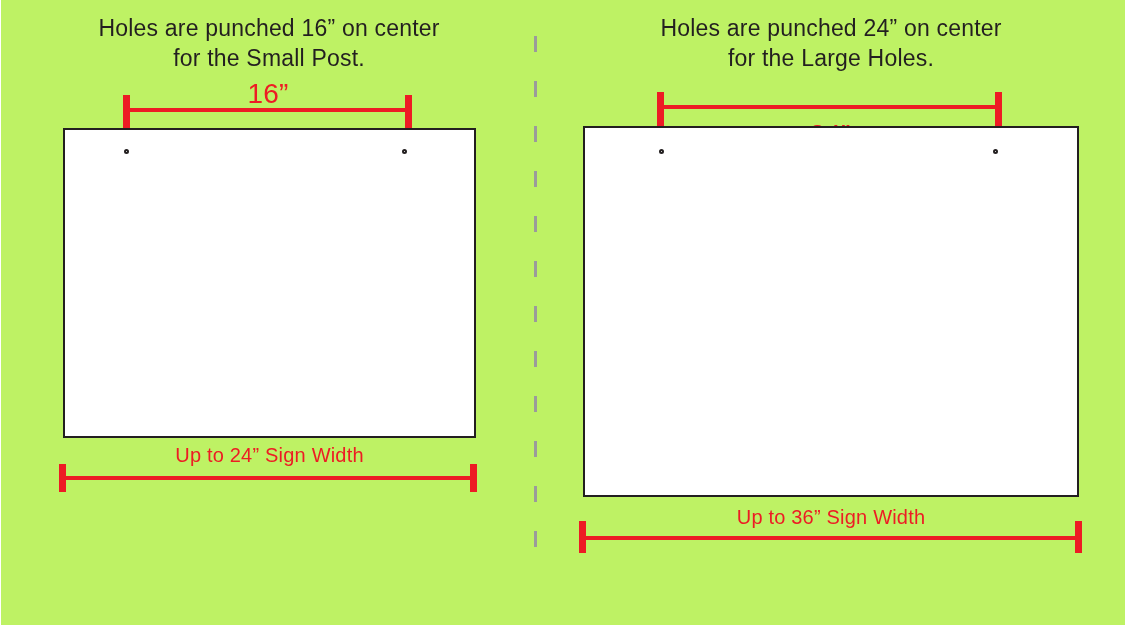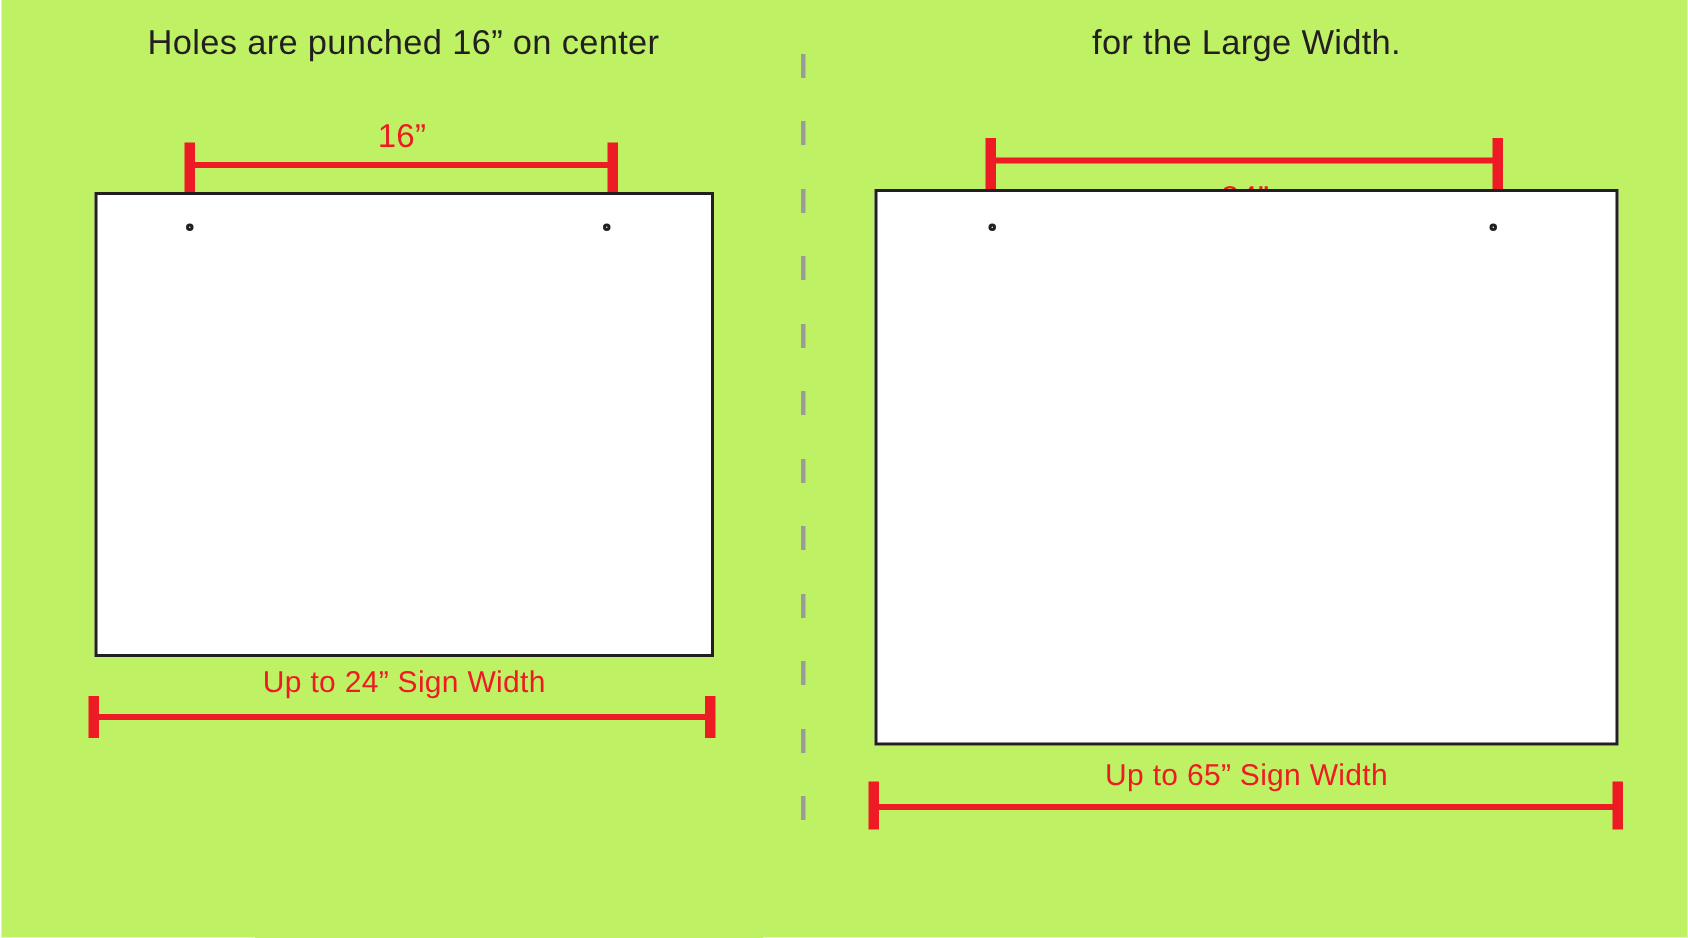--- a/index.html
+++ b/index.html
@@ -106,6 +106,7 @@
 
   <div>
     <div class="panel-title" style="left:582px; top:13px; width:496px;">
+      <div>Holes are punched 24” on center</div>
       <div>for the Large Width.</div>
     </div>
 

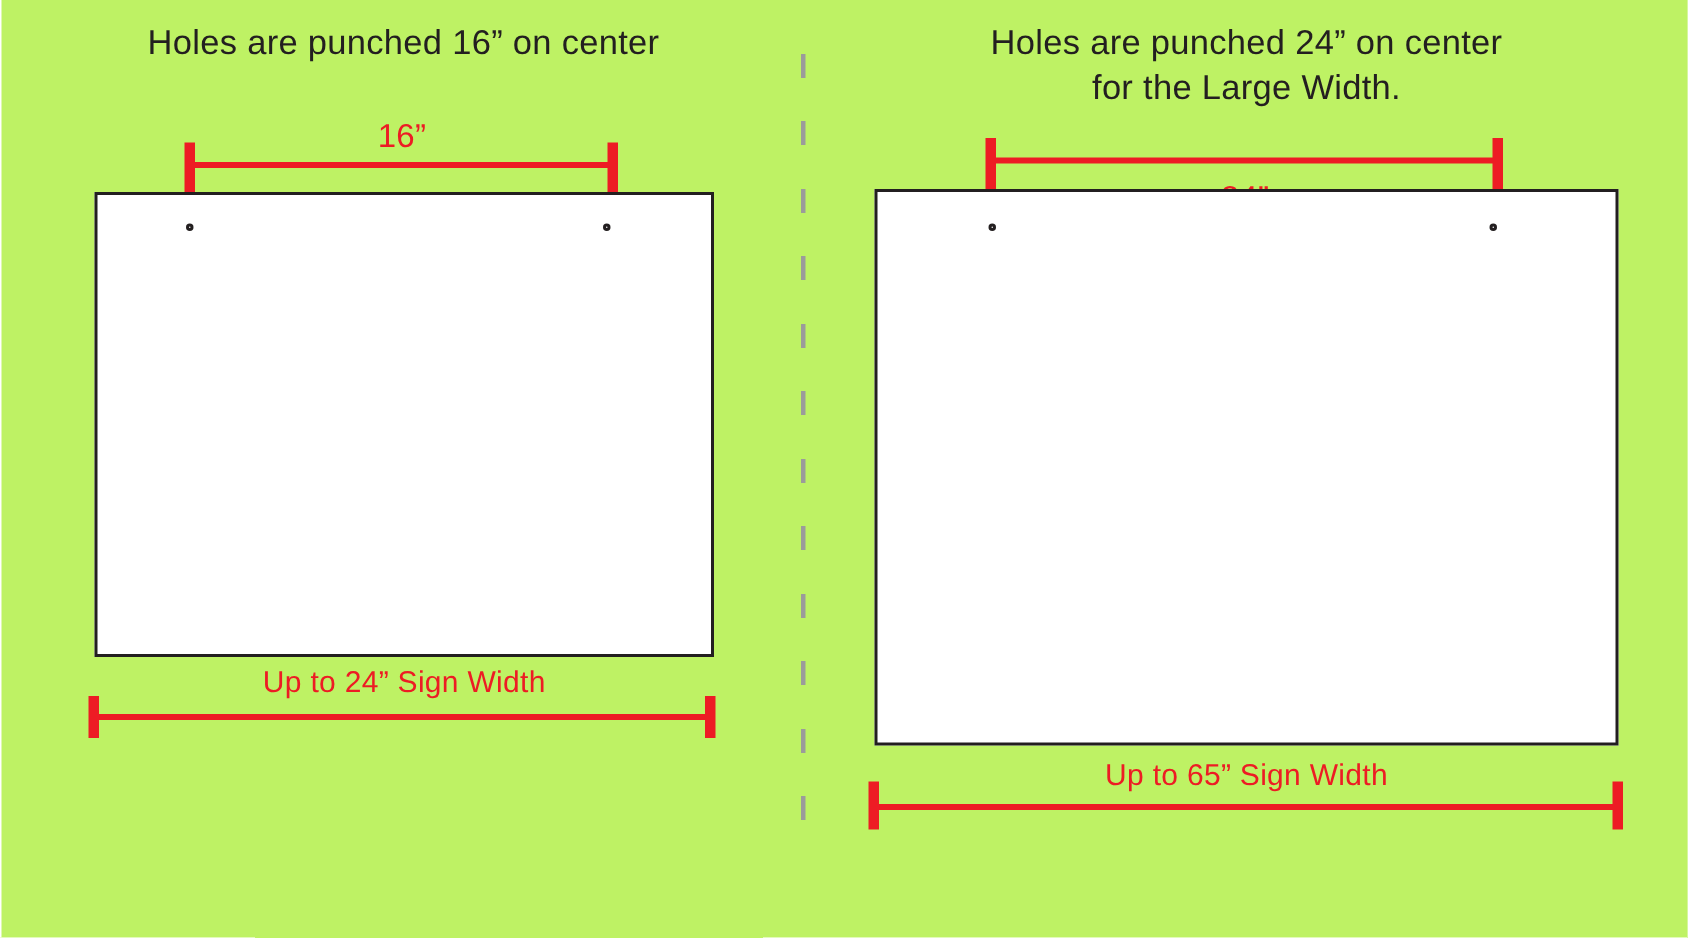--- a/index.html
+++ b/index.html
@@ -81,6 +81,7 @@
   <div>
     <div class="panel-title" style="left:52px; top:13px; width:432px;">
       <div>Holes are punched 16” on center</div>
+      <div>for the Small Post.</div>
     </div>
 
     <div>

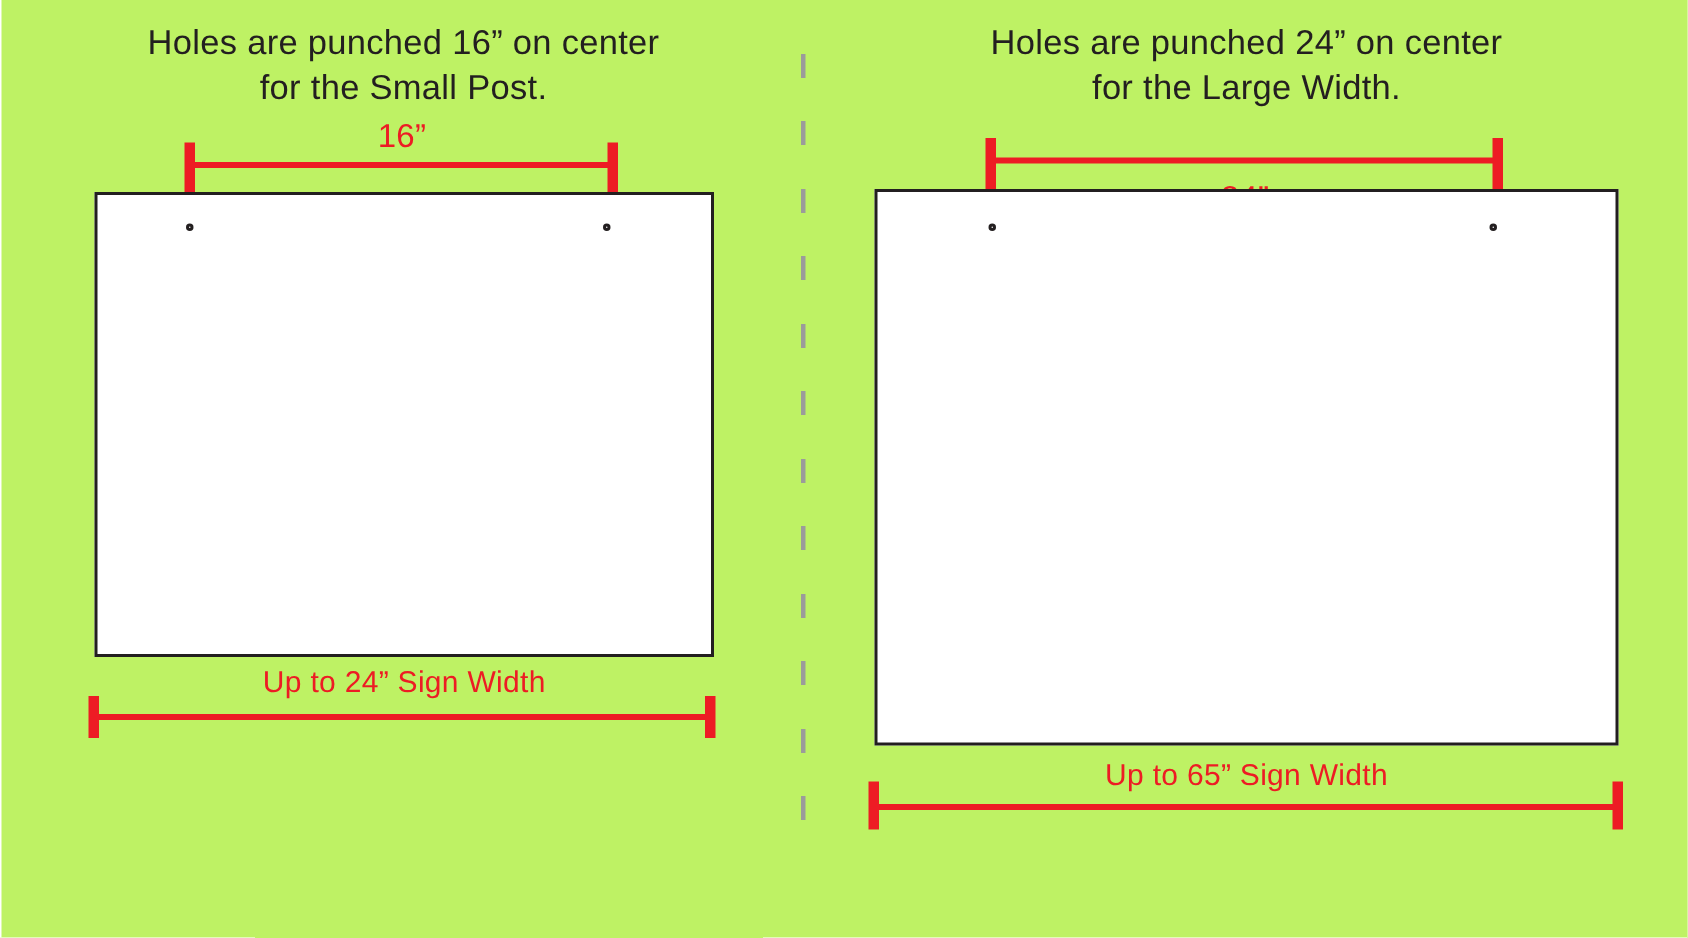--- a/index.html
+++ b/index.html
@@ -108,7 +108,7 @@
   <div>
     <div class="panel-title" style="left:582px; top:13px; width:496px;">
       <div>Holes are punched 24” on center</div>
-      <div>for the Large Width.</div>
+      <div>for the Large Holes.</div>
     </div>
 
     <div>

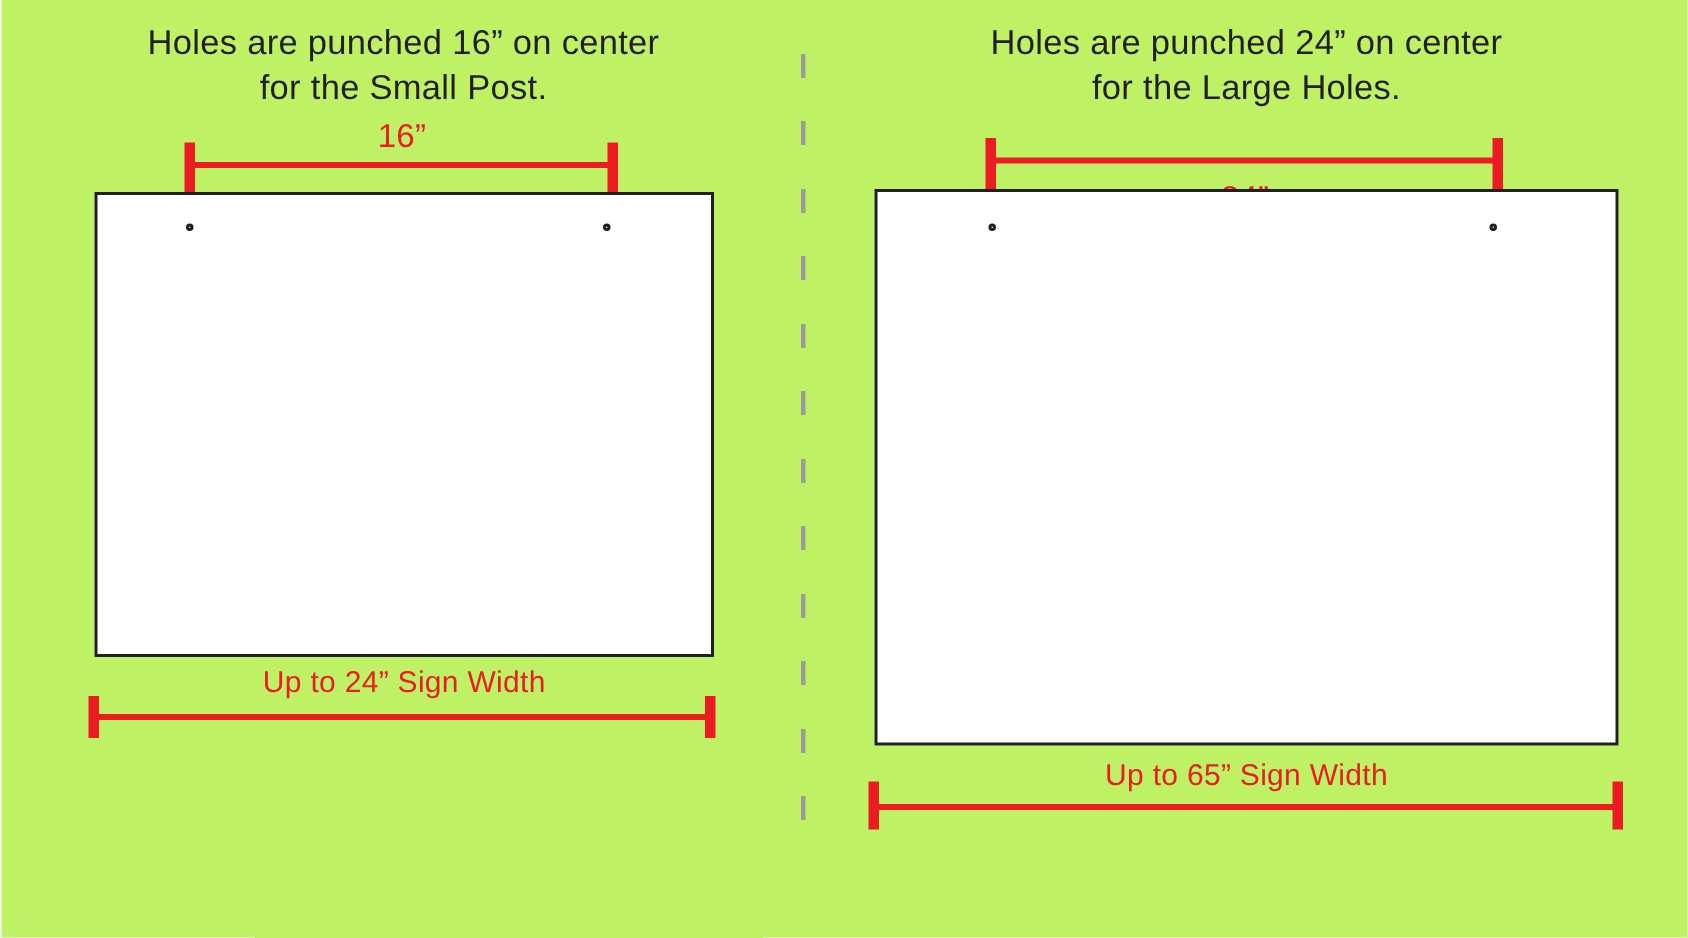--- a/index.html
+++ b/index.html
@@ -57,7 +57,7 @@
     text-align: center;
     letter-spacing: 0.2px;
   }
-  .dim-label.spacing { font-size: 22px; }
+  .dim-label.spacing { font-size: 28px; }
   .dim-label.width   { font-size: 20px; }
 
   

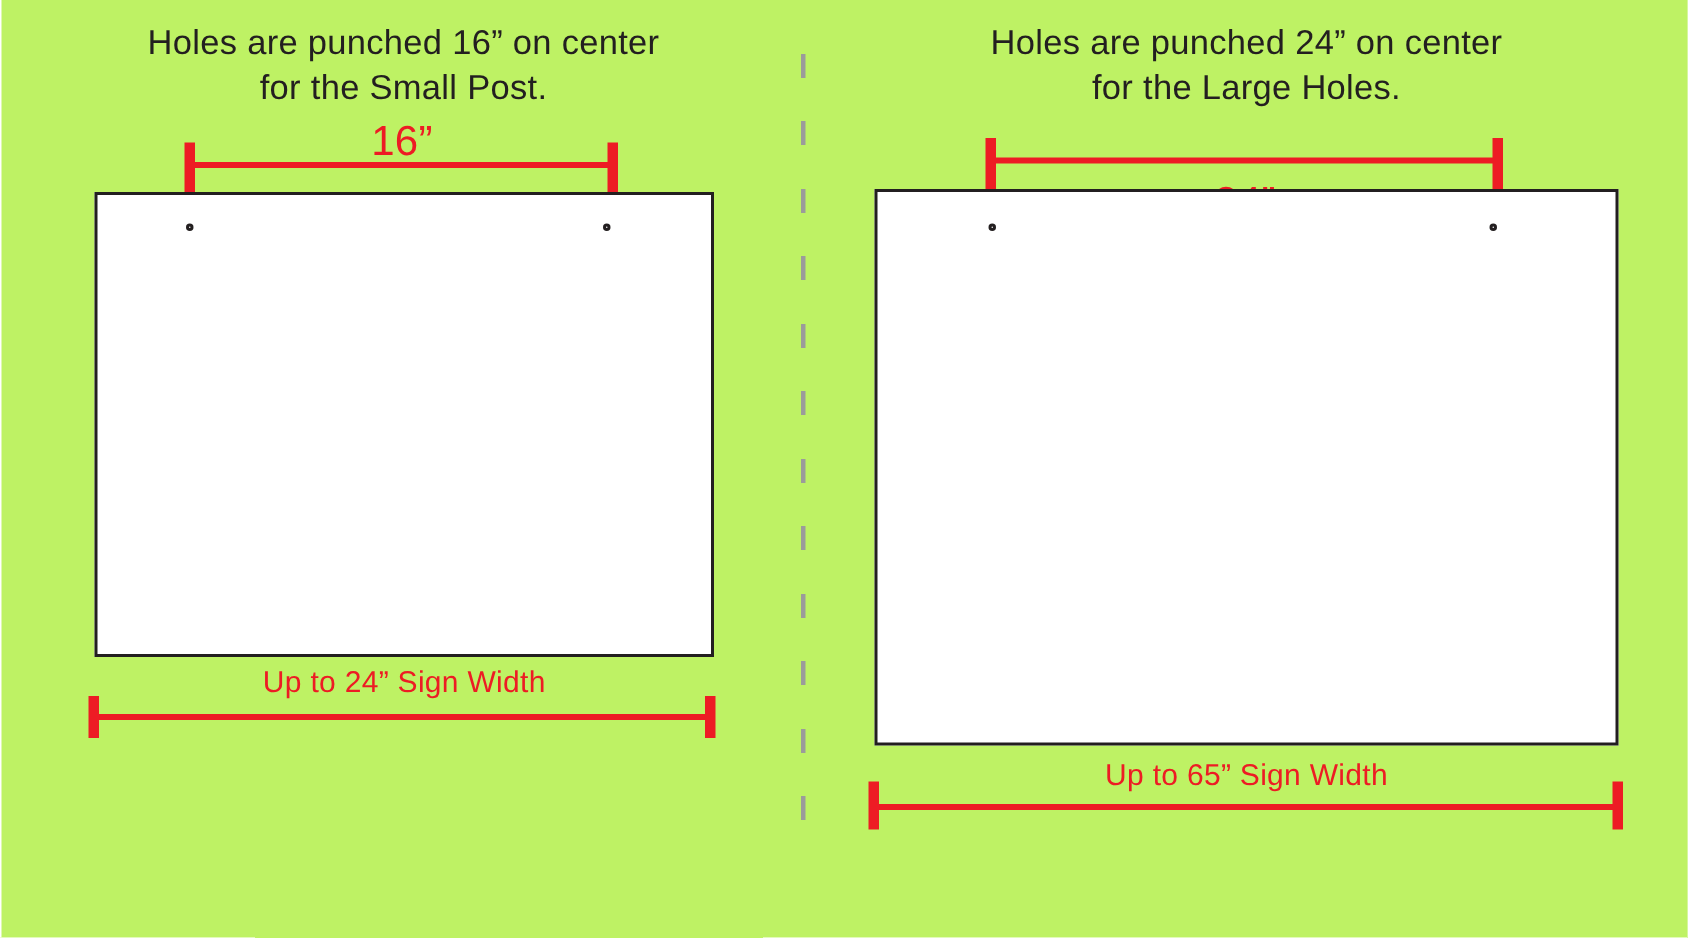--- a/index.html
+++ b/index.html
@@ -123,7 +123,7 @@
     <div class="hole" style="left:992px; top:149px;"></div>
 
     <div>
-      <div class="dim-label width" style="left:582px; top:506px; width:496px;">Up to 65” Sign Width</div>
+      <div class="dim-label width" style="left:582px; top:506px; width:496px;">Up to 36” Sign Width</div>
       <div class="dim-line" style="left:582px; top:536px; width:496px;"></div>
       <div class="dim-tick" style="left:578px; top:521px; height:32px;"></div>
       <div class="dim-tick" style="left:1074px; top:521px; height:32px;"></div>

